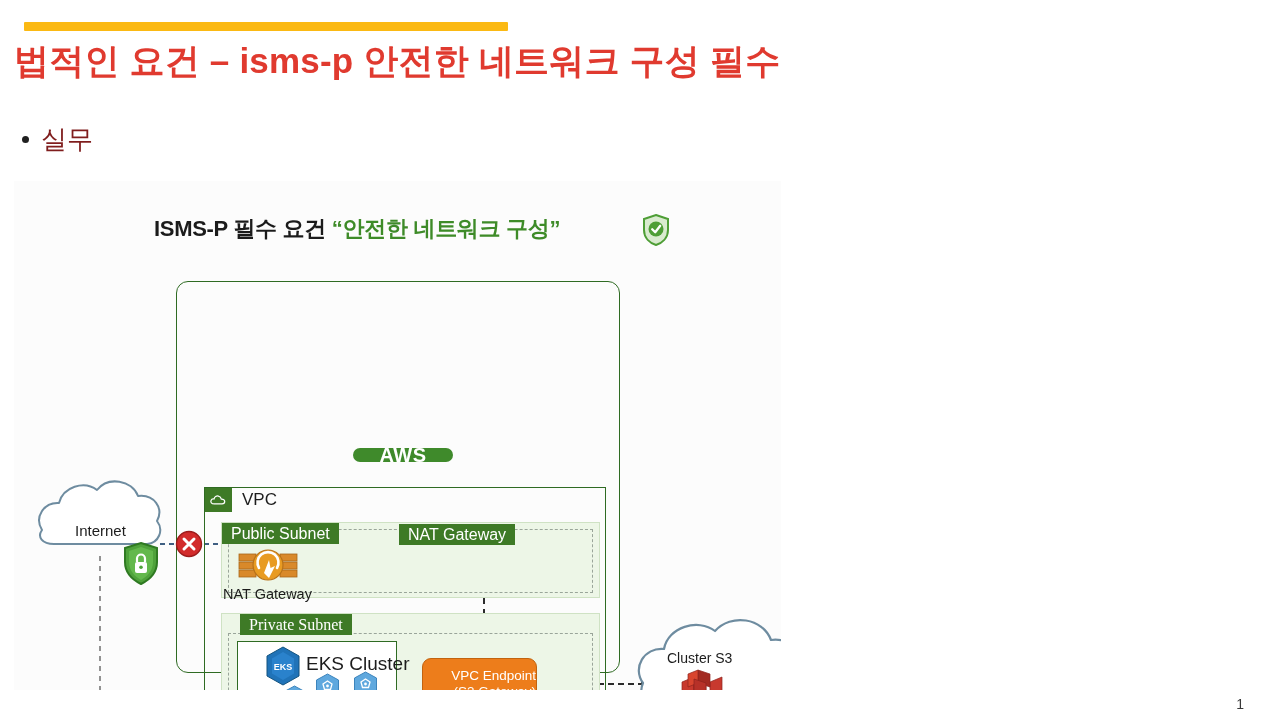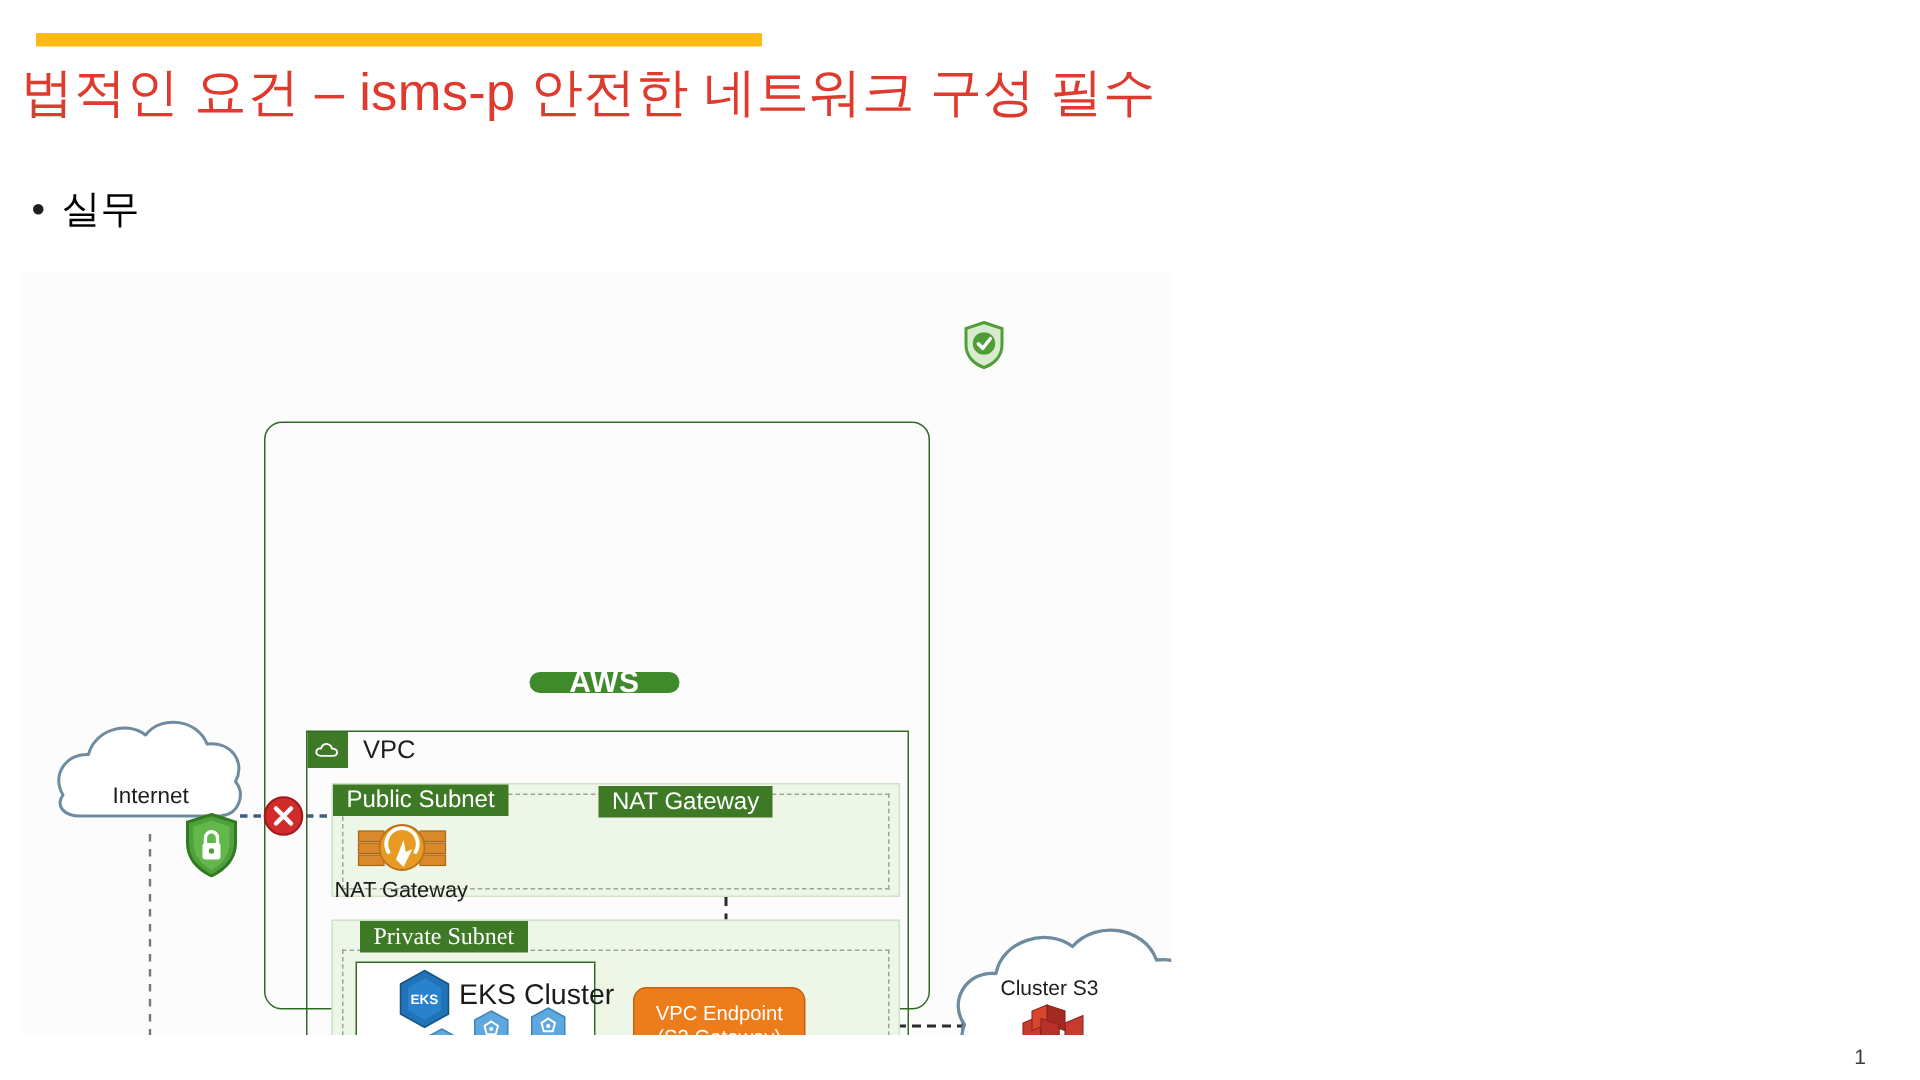--- a/index.html
+++ b/index.html
@@ -32,7 +32,7 @@
     top: 38px;
     width: 1000px;
     font-size: 35px;
-    font-weight: 400;
+    font-weight: 700;
     color: #E03A2F;
     letter-spacing: 0.2px;
     white-space: nowrap;

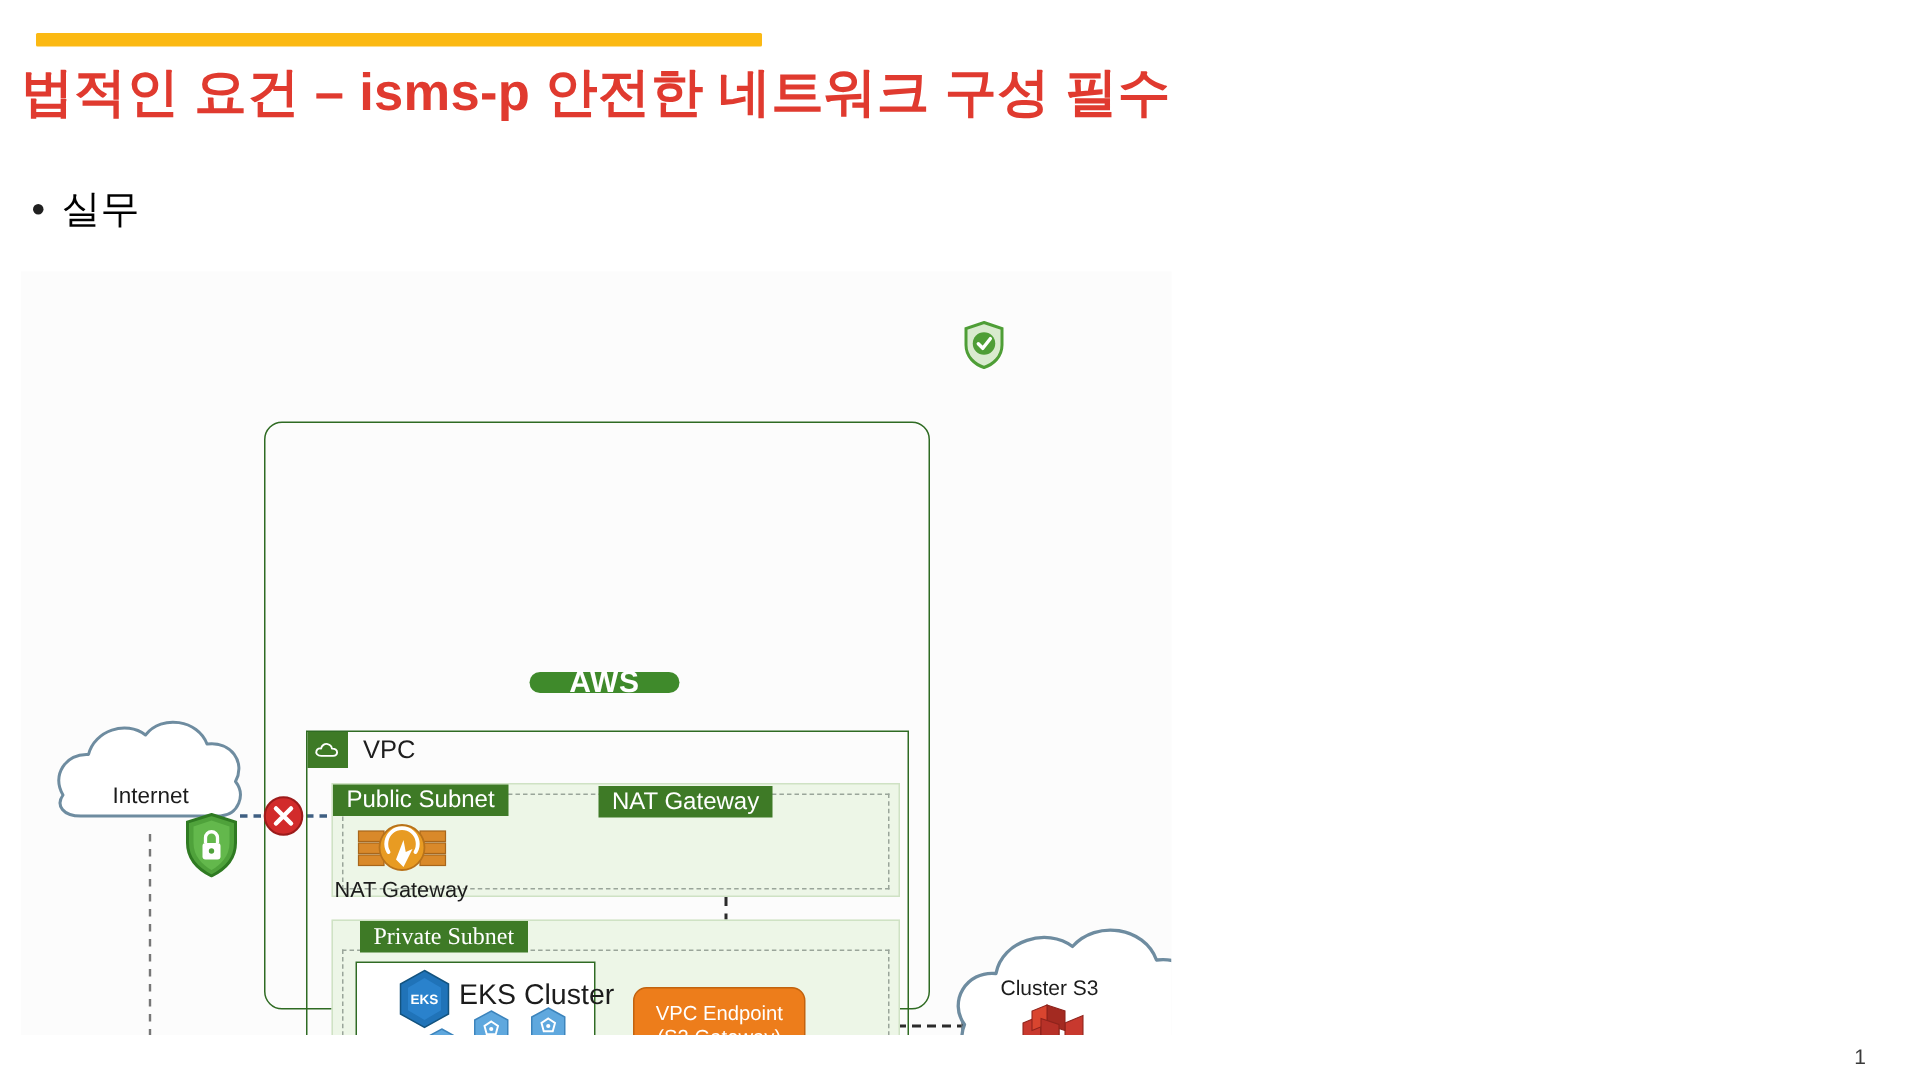--- a/index.html
+++ b/index.html
@@ -54,7 +54,7 @@
   }
   .bullet-text {
     font-size: 26px;
-    color: #000000;
+    color: #7f1d1d;
   }
   .page-number {
     position: absolute;

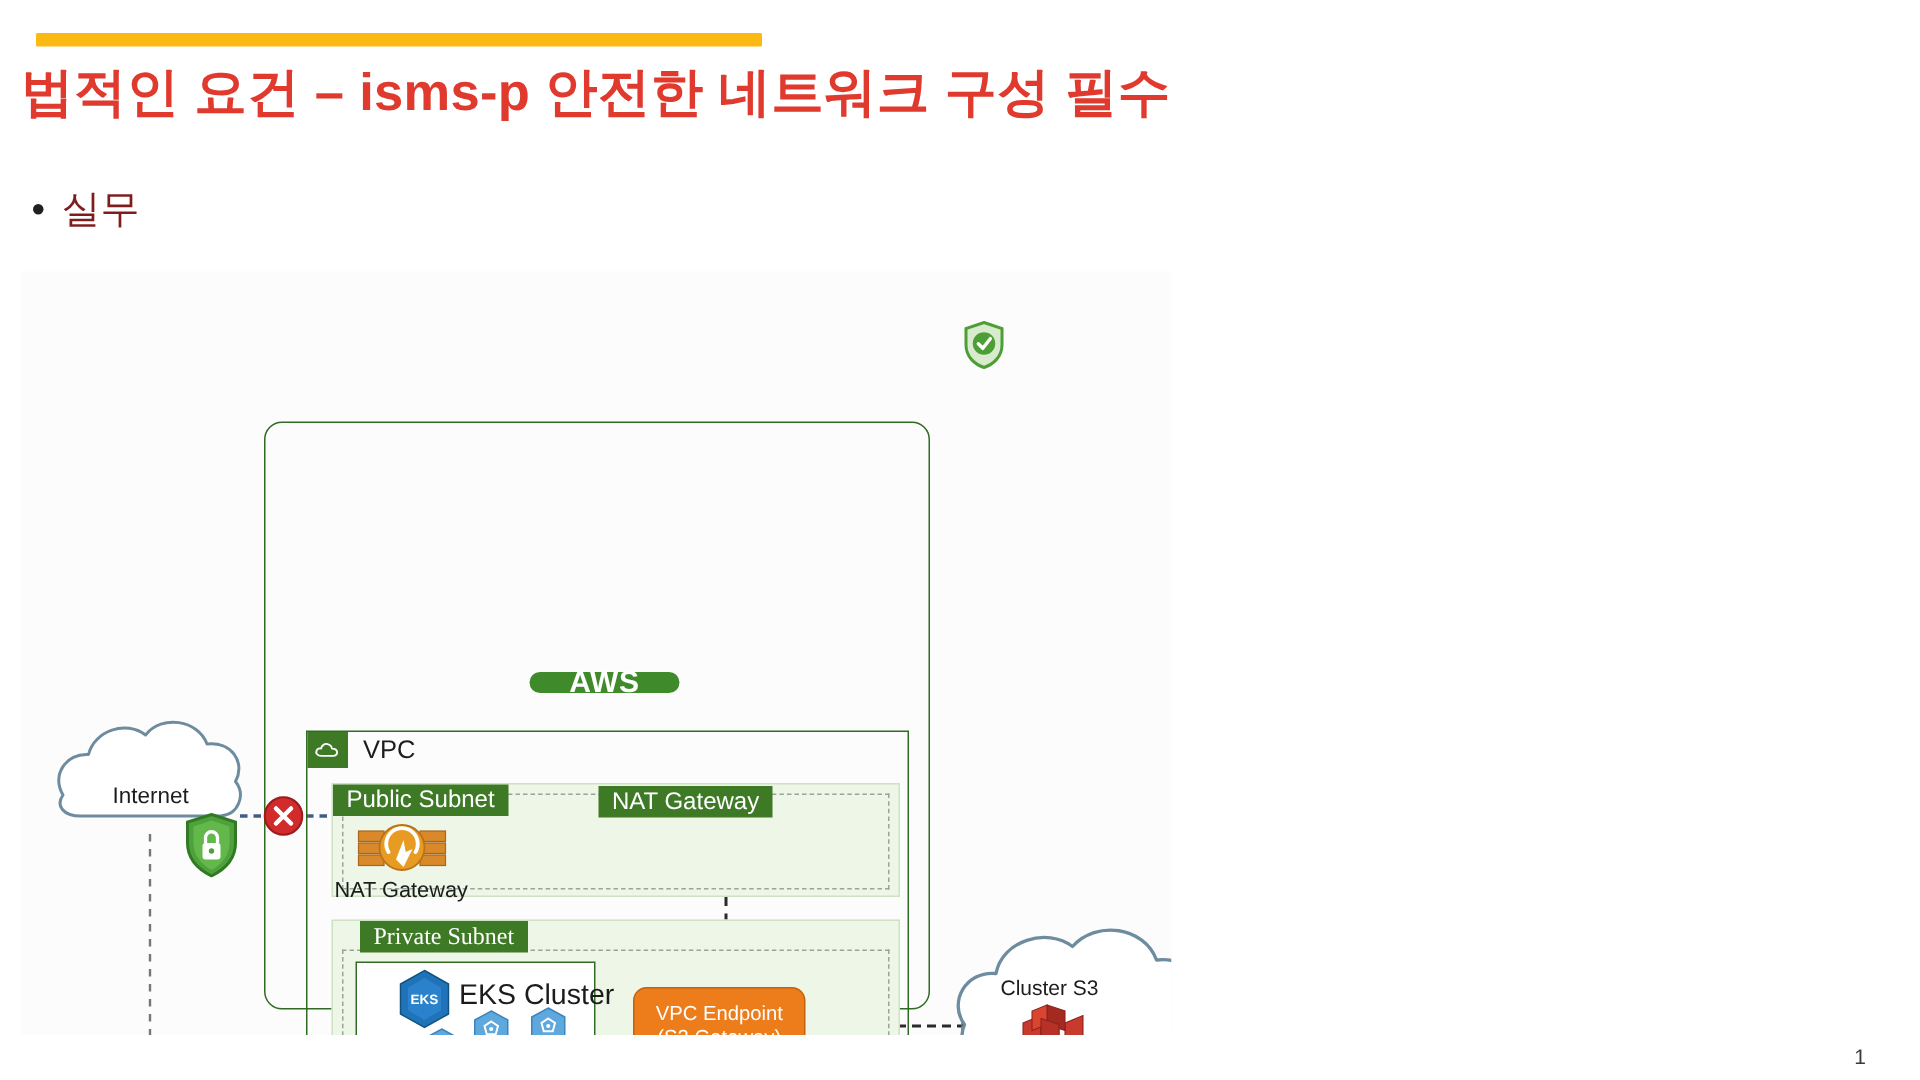--- a/index.html
+++ b/index.html
@@ -362,6 +362,7 @@
              C779 456 793 476 783 493 C793 506 786 525 769 526 L648 526 C631 526 624 514 629 502 Z" fill="#ffffff" stroke="#6E8CA0" stroke-width="2.2" stroke-linejoin="round"></path>
   </svg>
 
+  <div class="diagram-title"><span>ISMS-P 필수 요건 </span><span class="green">“안전한 네트워크 구성”</span></div>
 
   <svg class="title-shield" viewBox="0 0 28 32">
     <path d="M14 1 L26 5 V16 C26 24 20 29 14 31 C8 29 2 24 2 16 V5 Z" fill="#D9EBCF" stroke="#4E9E36" stroke-width="2"></path>

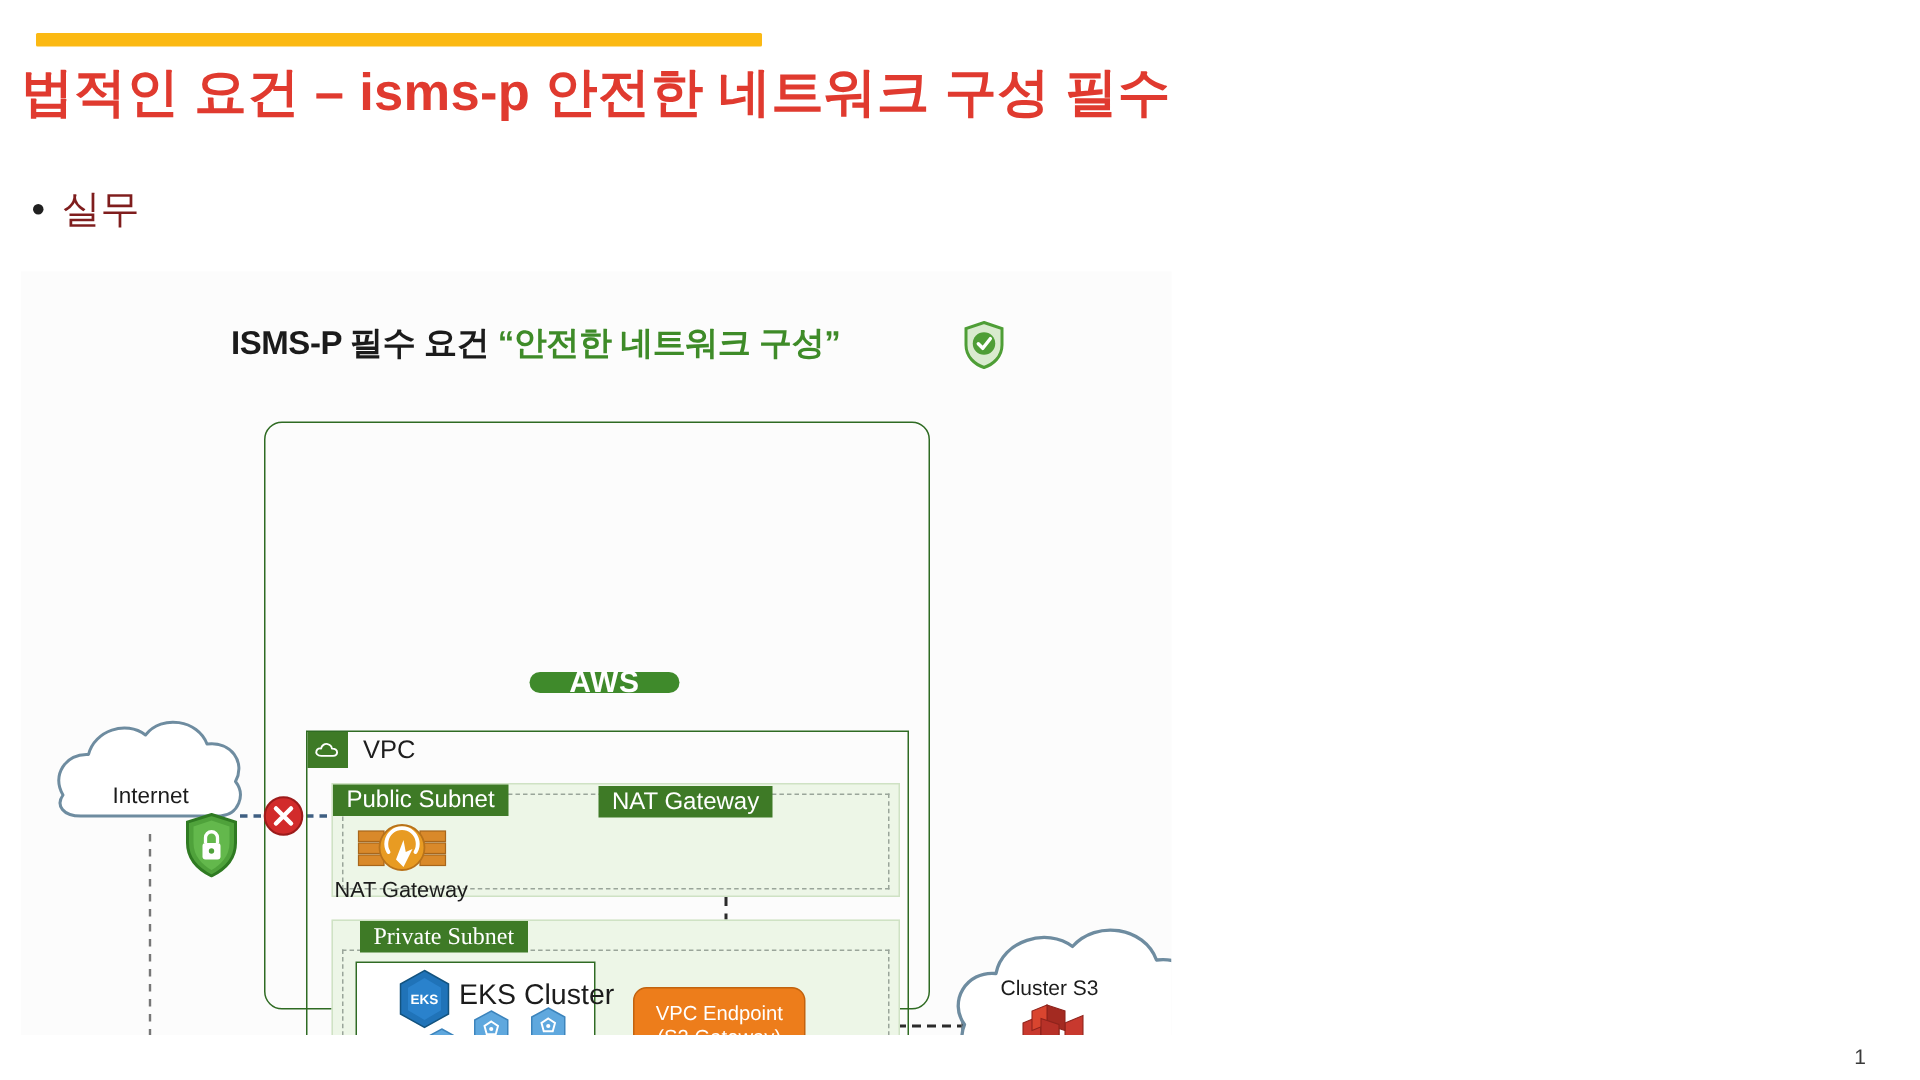--- a/index.html
+++ b/index.html
@@ -263,7 +263,7 @@
     color: #ffffff;
     display: flex;
     flex-direction: column;
-    align-items: center;
+    align-items: flex-end;
     justify-content: center;
     line-height: 1.15;
   }

